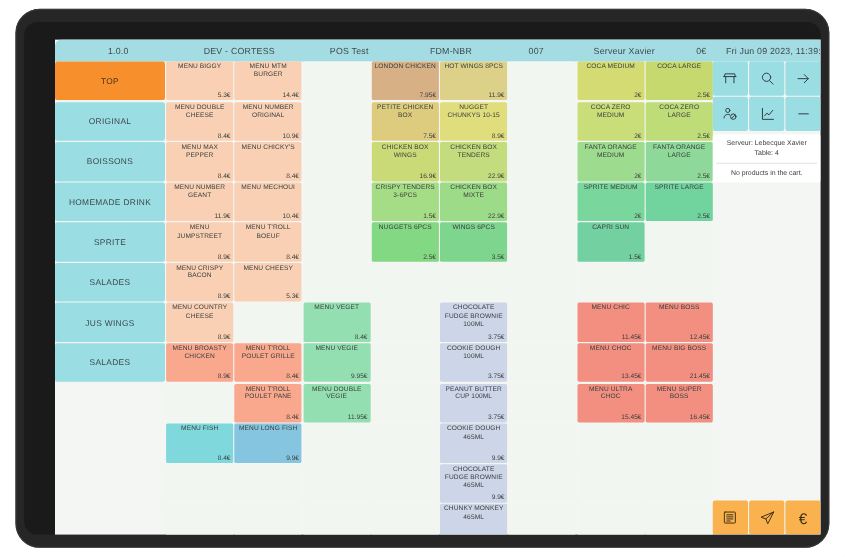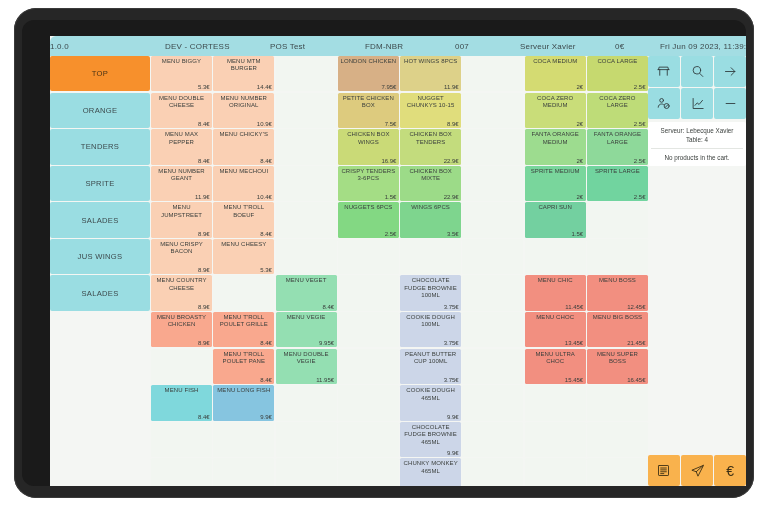--- a/index.html
+++ b/index.html
@@ -38,7 +38,7 @@
   }
   .tb-cell {
     font-size: 8px; color: #3d4a4d;
-    text-align: left; white-space: nowrap;
+    text-align: center; white-space: nowrap;
     letter-spacing: .2px;
   }
   

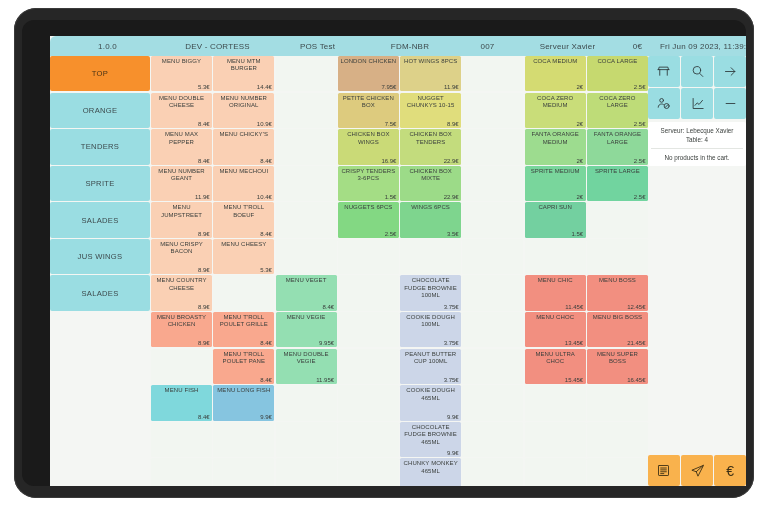--- a/index.html
+++ b/index.html
@@ -135,7 +135,7 @@
             <span>TOP</span>
           </div>
           <div class="cat">
-            <span>ORANGE</span>
+            <span>ORIGINAL</span>
           </div>
           <div class="cat">
             <span>TENDERS</span>

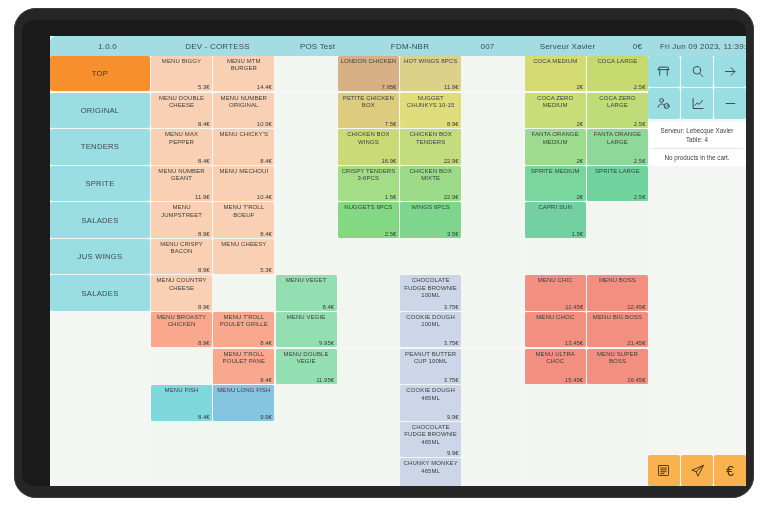--- a/index.html
+++ b/index.html
@@ -138,7 +138,7 @@
             <span>ORIGINAL</span>
           </div>
           <div class="cat">
-            <span>TENDERS</span>
+            <span>BOISSONS</span>
           </div>
           <div class="cat">
             <span>SPRITE</span>

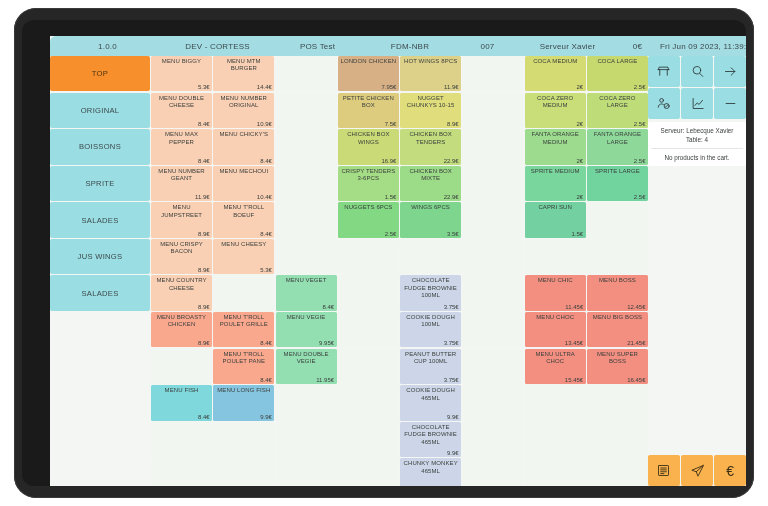--- a/index.html
+++ b/index.html
@@ -141,6 +141,9 @@
             <span>BOISSONS</span>
           </div>
           <div class="cat">
+            <span>HOMEMADE DRINK</span>
+          </div>
+          <div class="cat">
             <span>SPRITE</span>
           </div>
           <div class="cat">

